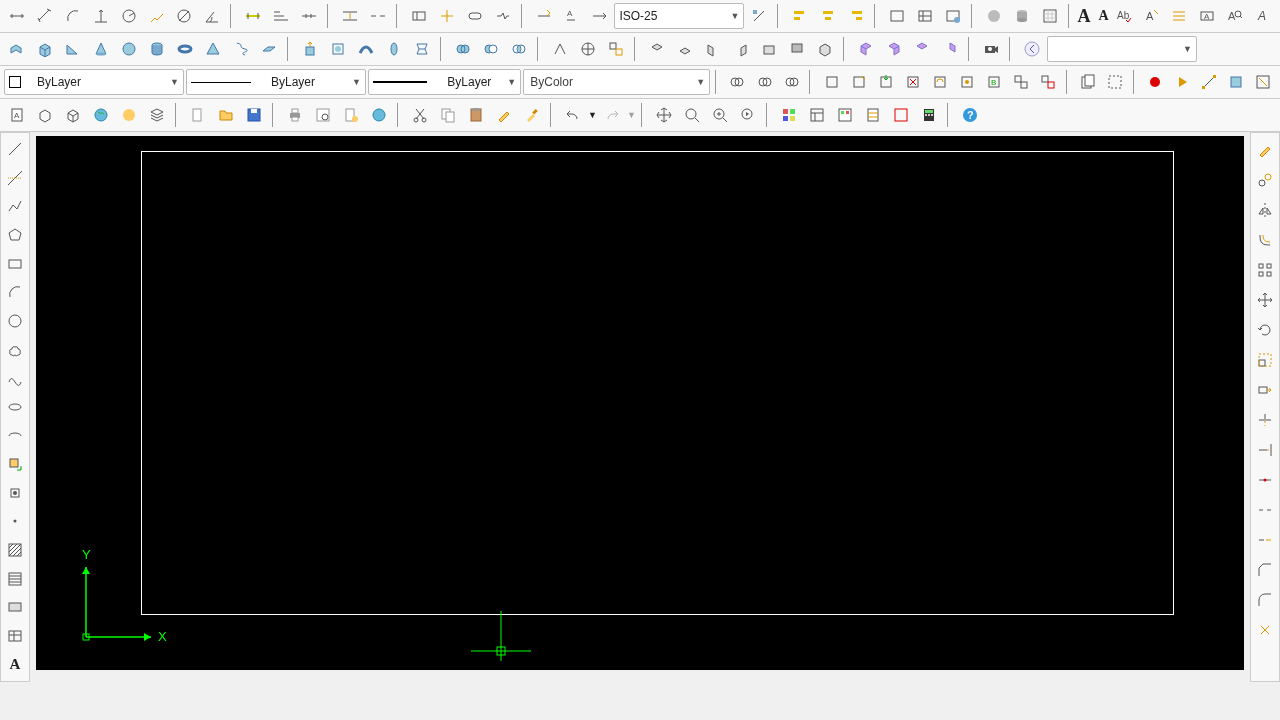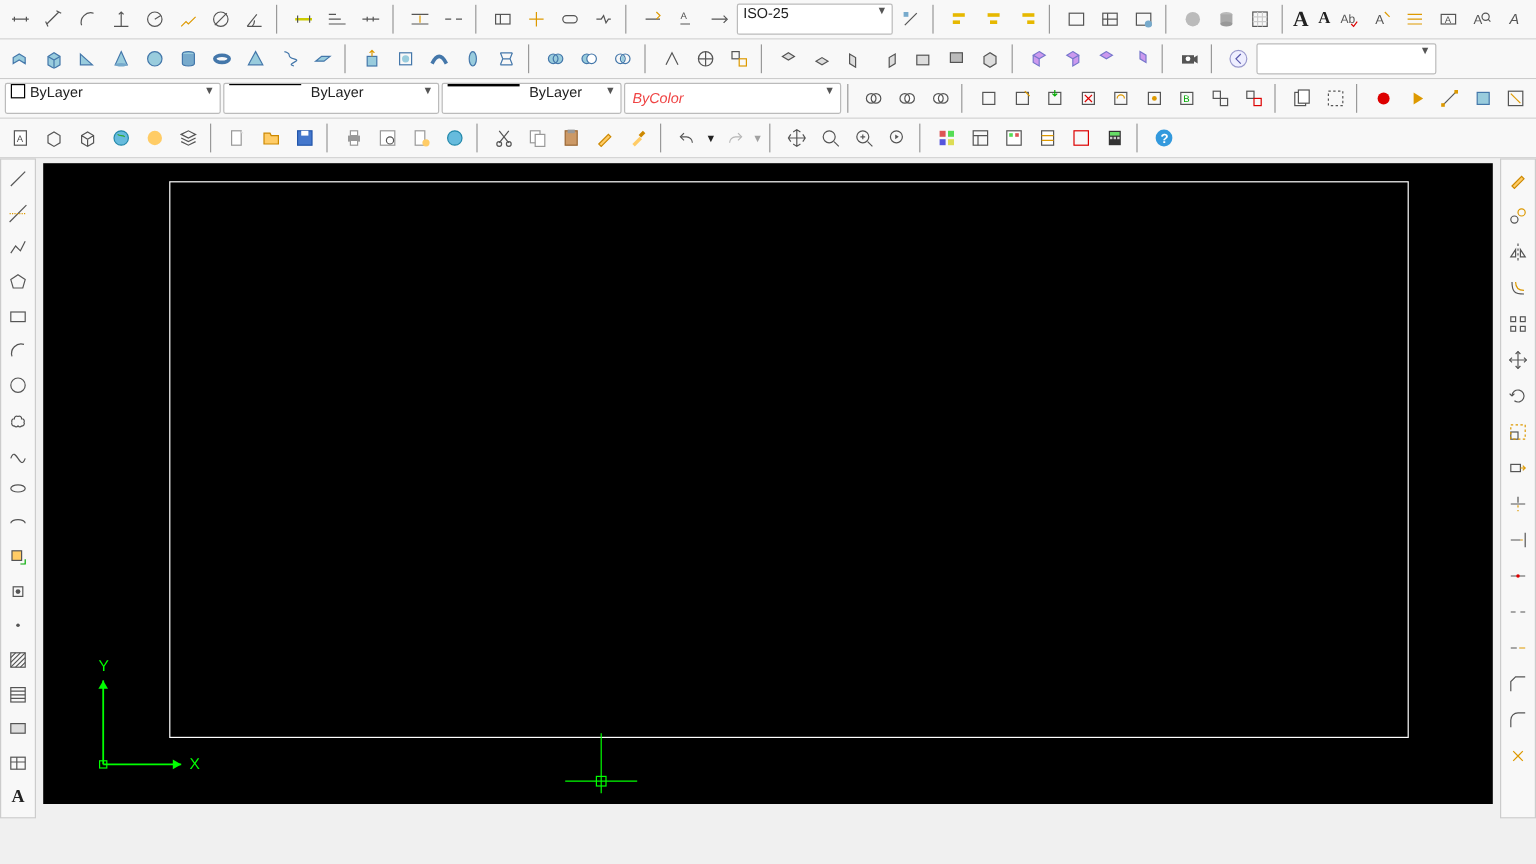--- a/index.html
+++ b/index.html
@@ -15,7 +15,7 @@
   .sep{width:4px;height:24px;border-left:1px solid #999;margin:0 3px;}
   .btn{width:24px;height:24px;display:flex;align-items:center;justify-content:center;border:1px solid transparent;border-radius:2px;cursor:pointer;color:#444;}
   .btn svg{width:16px;height:16px;}
-  .combo{display:flex;height:24px;background:#fff;border:1px solid #bbb;border-radius:2px;padding:0 4px;min-width:60px;cursor:pointer;gap:4px;}
+  .combo{display:flex;align-items:center;height:24px;background:#fff;border:1px solid #bbb;border-radius:2px;padding:0 4px;min-width:60px;cursor:pointer;gap:16px;}
   .combo .caret{margin-left:auto;color:#555;font-size:9px;}
   .combo.big{min-width:170px;}
   .combo.med{min-width:140px;}

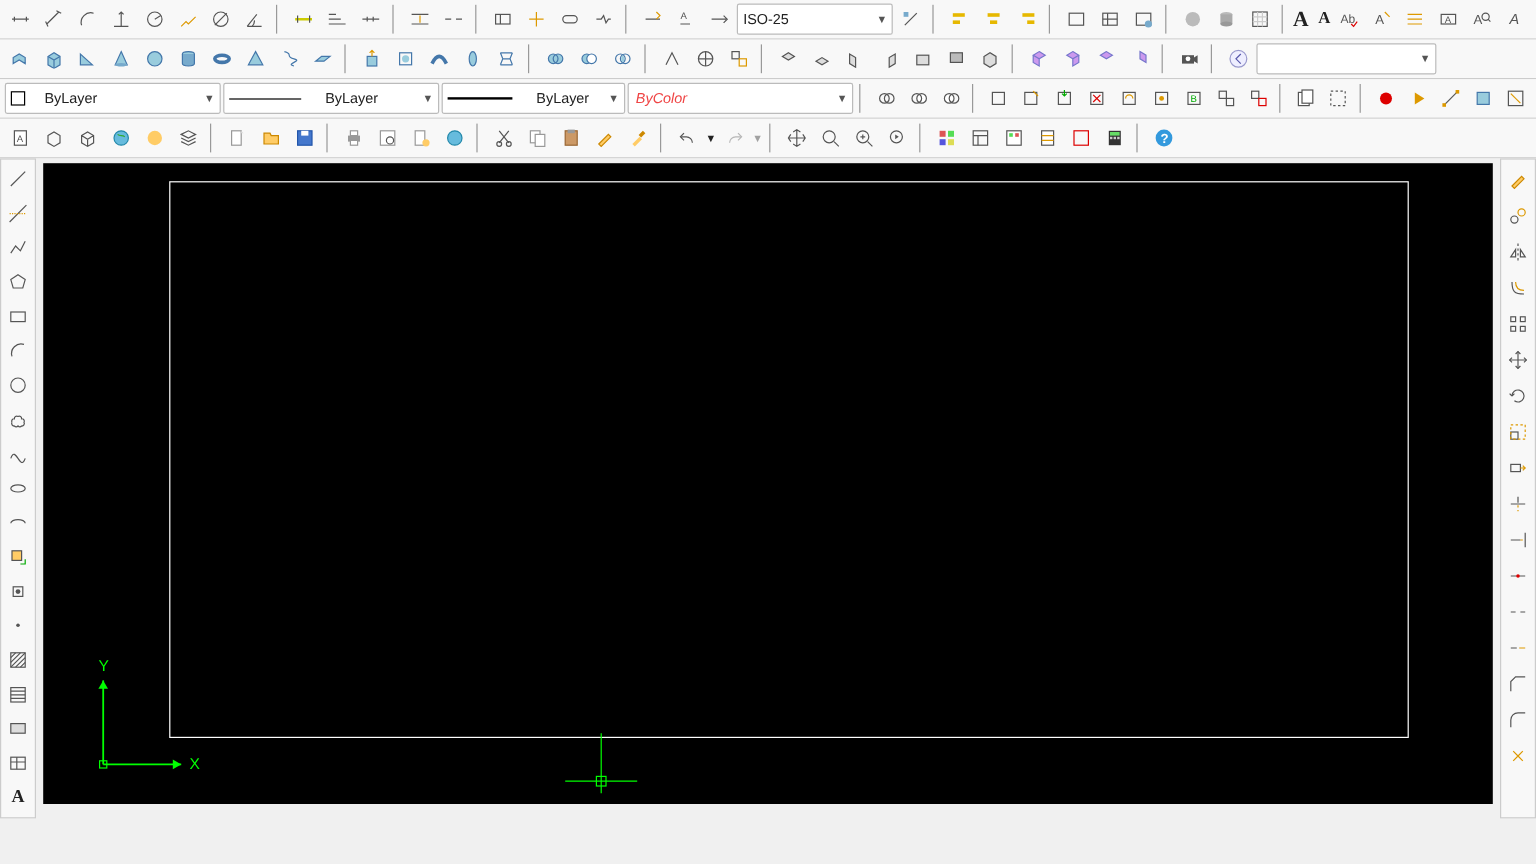--- a/index.html
+++ b/index.html
@@ -476,7 +476,7 @@
     <span class="caret">▼</span>
   </div>
   <div class="combo med">
-    <input readonly="" style="color: #ef4444; font-style: italic;" value="ByColor">
+    <input readonly="" style="color: #404040;" value="ByColor">
     <span class="caret">▼</span>
   </div>
   <div class="sep"></div>

